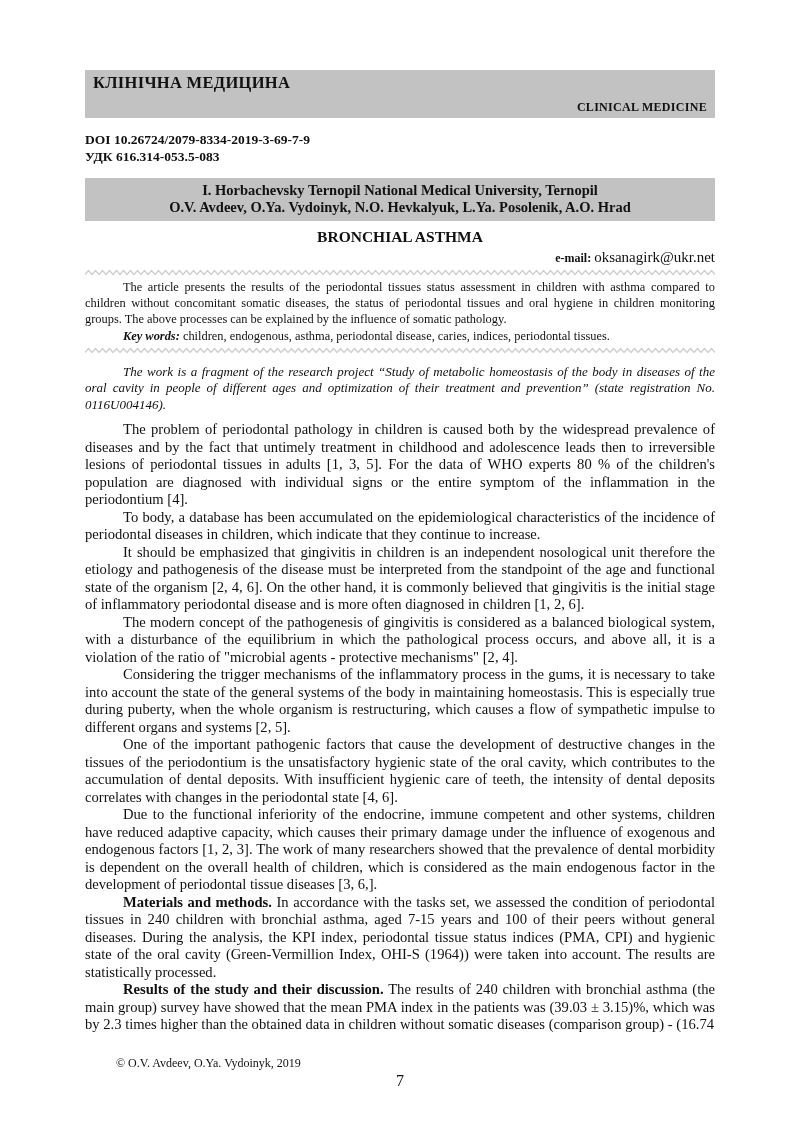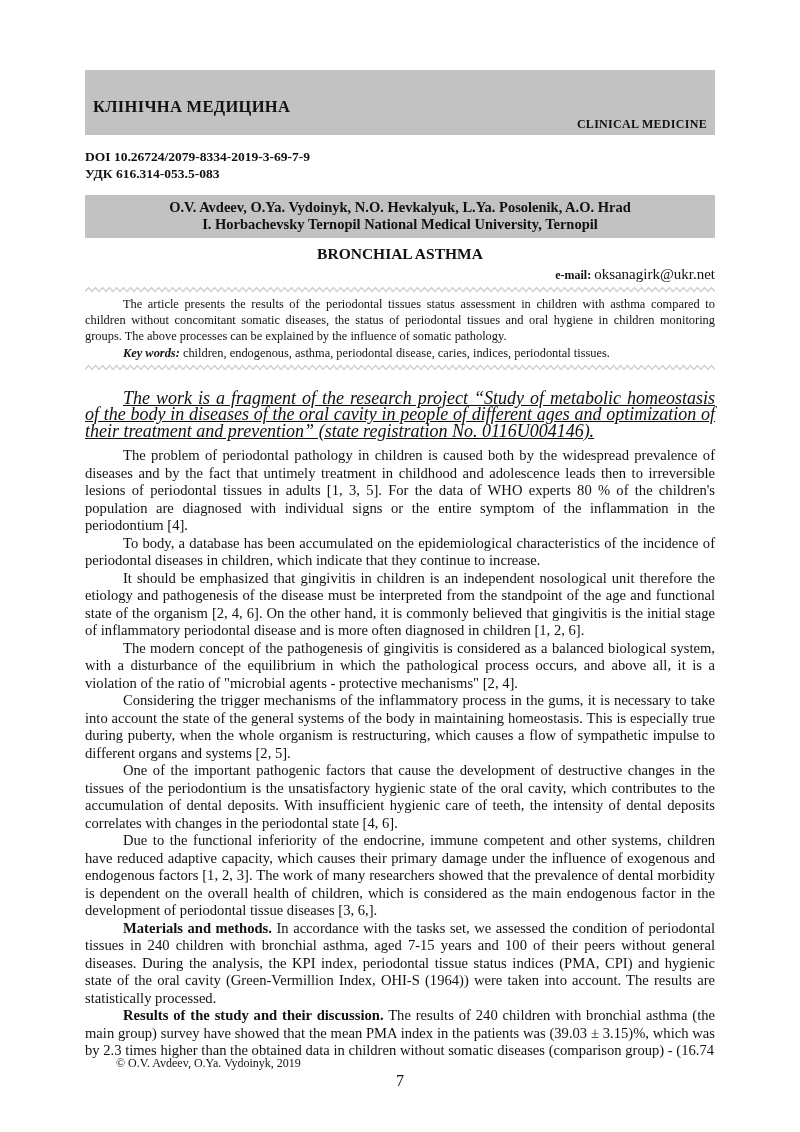--- a/index.html
+++ b/index.html
@@ -10,7 +10,7 @@
   }
   .page{padding:70px 85px 0 85px;width:630px;}
   .banner{background:#c2c2c2;box-sizing:border-box;}
-  .banner-top{height:65px;padding:3px 8px;display:flex;flex-direction:column;justify-content:flex-end;}
+  .banner-top{height:48px;padding:3px 8px;display:flex;flex-direction:column;justify-content:space-between;}
   .uk-title{font-weight:bold;font-size:16.5px;letter-spacing:.3px;text-align:left;}
   .en-title{font-weight:bold;font-size:12px;letter-spacing:.3px;text-align:right;}
   .meta{margin-top:13px;font-weight:bold;font-size:13.5px;line-height:17px;}

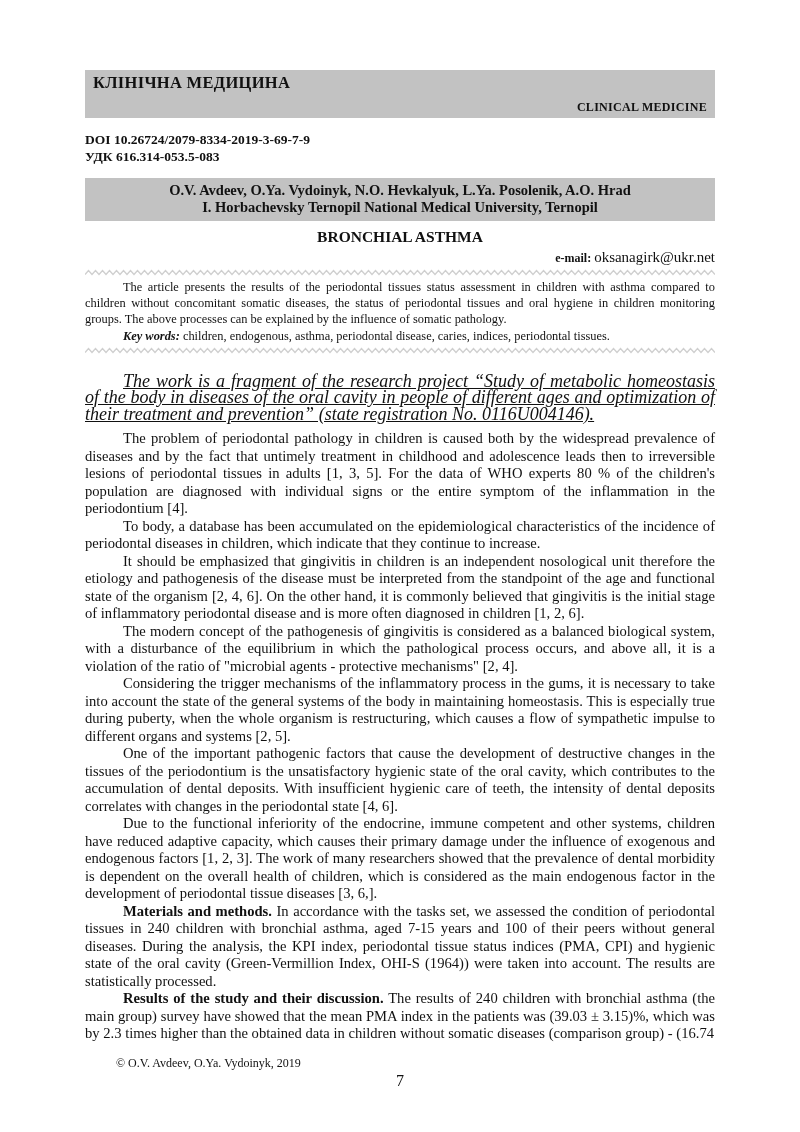--- a/index.html
+++ b/index.html
@@ -47,8 +47,8 @@
   </div>
 
   <div class="banner banner-authors">
+    <div>I. Horbachevsky Ternopil National Medical University, Ternopil</div>
     <div>O.V. Avdeev, O.Ya. Vydoinyk, N.O. Hevkalyuk, L.Ya. Posolenik, A.O. Hrad</div>
-    <div>I. Horbachevsky Ternopil National Medical University, Ternopil</div>
   </div>
 
   <div class="article-title">

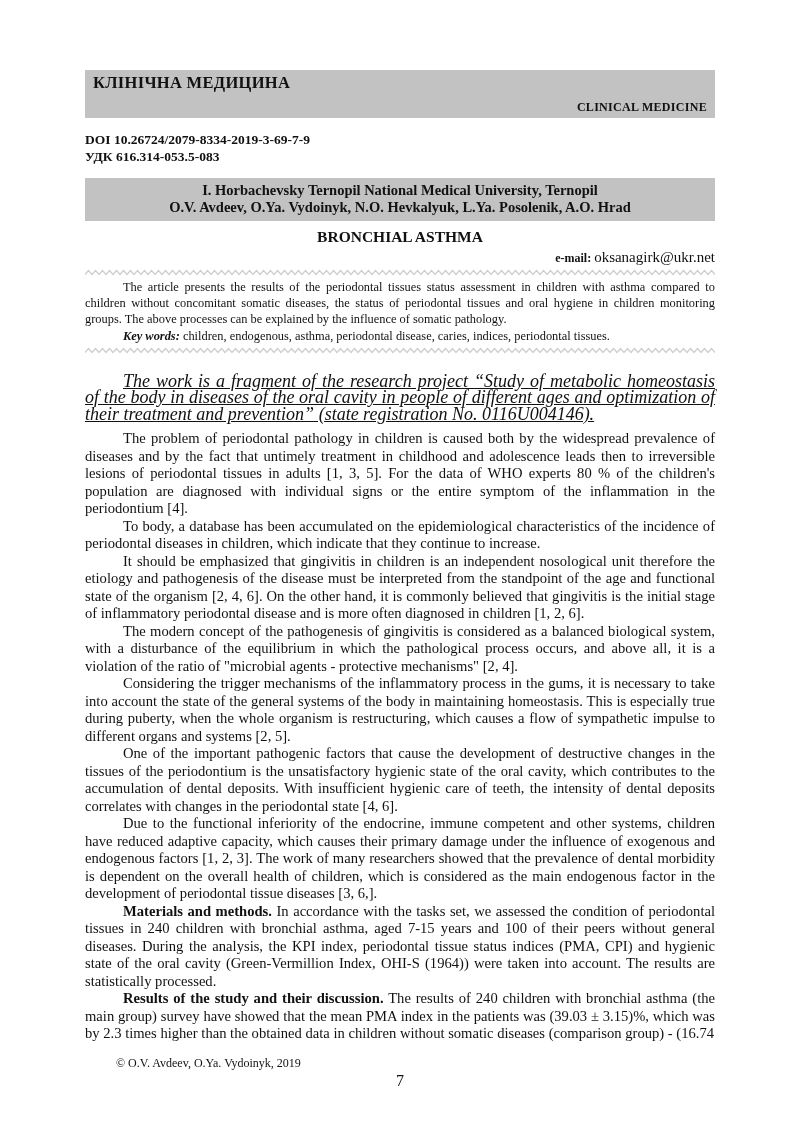--- a/index.html
+++ b/index.html
@@ -23,7 +23,7 @@
   .abstract{font-size:12.4px;line-height:16.2px;text-align:justify;margin-top:2px;}
   .abstract p{margin:0;text-indent:38px;}
   .kw-label{font-weight:bold;font-style:italic;}
-  .project-note{margin-top:19px;font-style:italic;font-size:18px;line-height:16.5px;text-align:justify;text-decoration:underline;}
+  .project-note{margin-top:10px;font-style:italic;font-size:13px;line-height:16.5px;text-align:justify;}
   .project-note p{margin:0;text-indent:38px;}
   .body-text{margin-top:8px;font-size:14.6px;line-height:17.5px;text-align:justify;}
   .body-text p{margin:0;text-indent:38px;}

